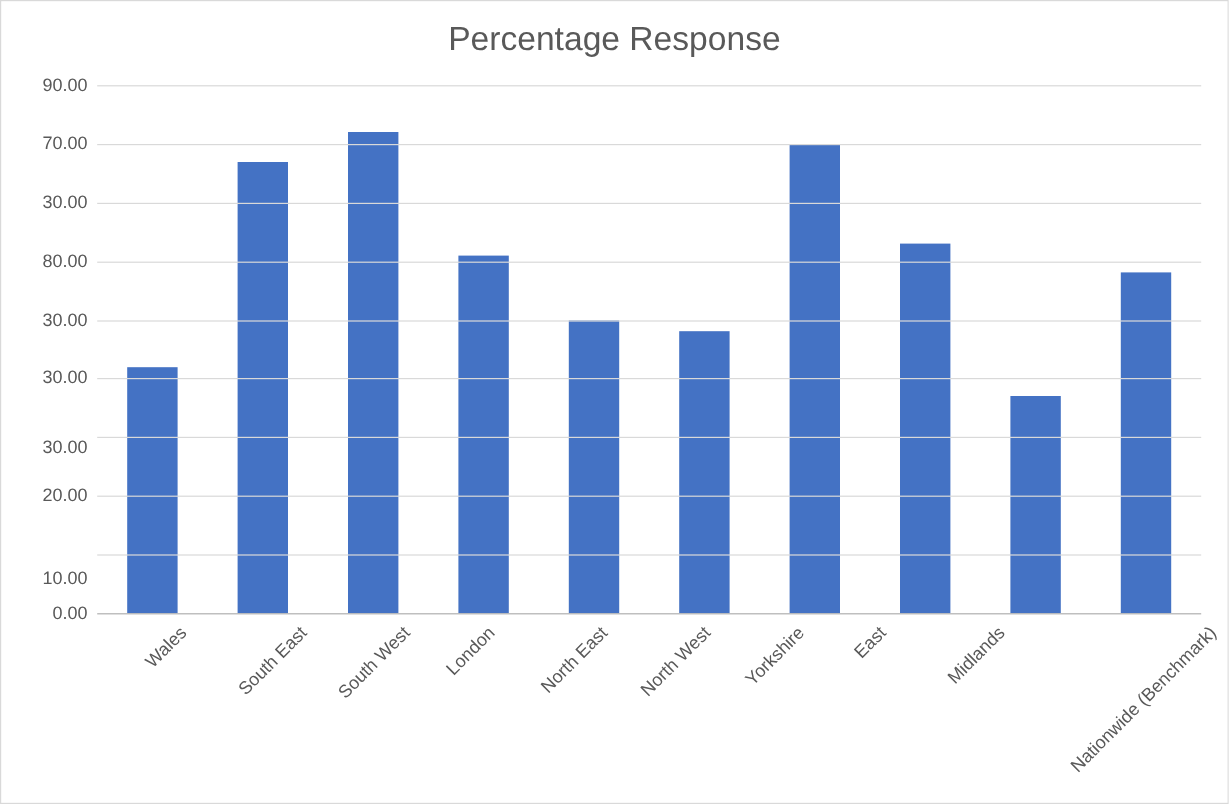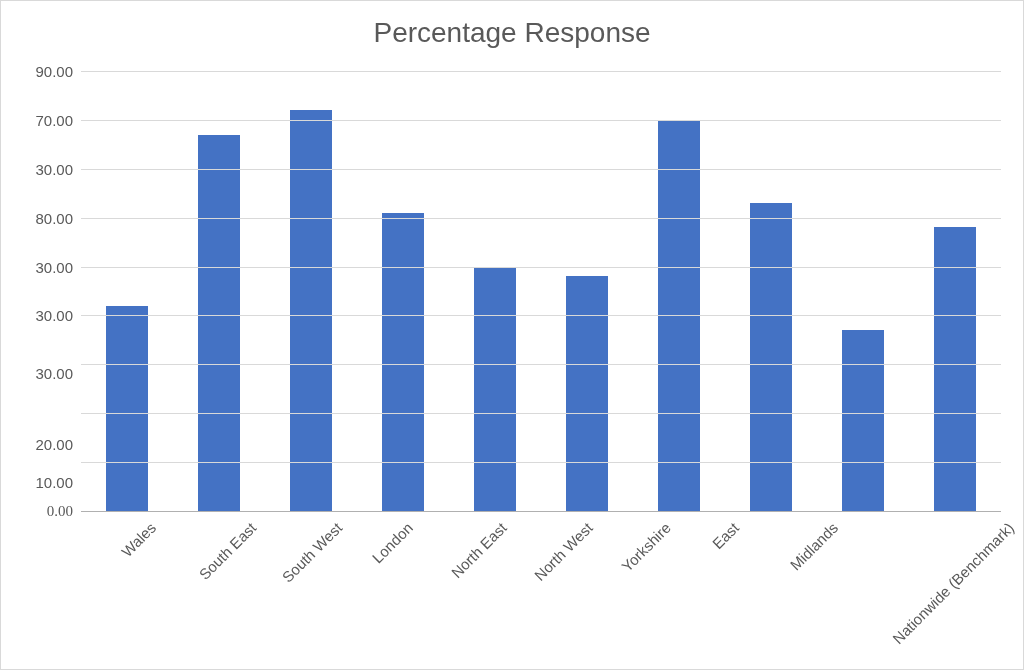--- a/index.html
+++ b/index.html
@@ -140,7 +140,7 @@
       <div class="gridline" style="top: 391.111px;"></div>
       <div class="y-tick-label" style="top: 411px;">10.00</div>
       <div class="gridline" style="top: 342.222px;"></div>
-      <div class="y-tick-label" style="top: 342.222px; margin-top: 31px;">20.00</div>
+      <div class="y-tick-label" style="top: 342.222px;">20.00</div>
       <div class="gridline" style="top: 293.333px;"></div>
       <div class="y-tick-label" style="top: 302px;">30.00</div>
       <div class="gridline" style="top: 244.444px;"></div>

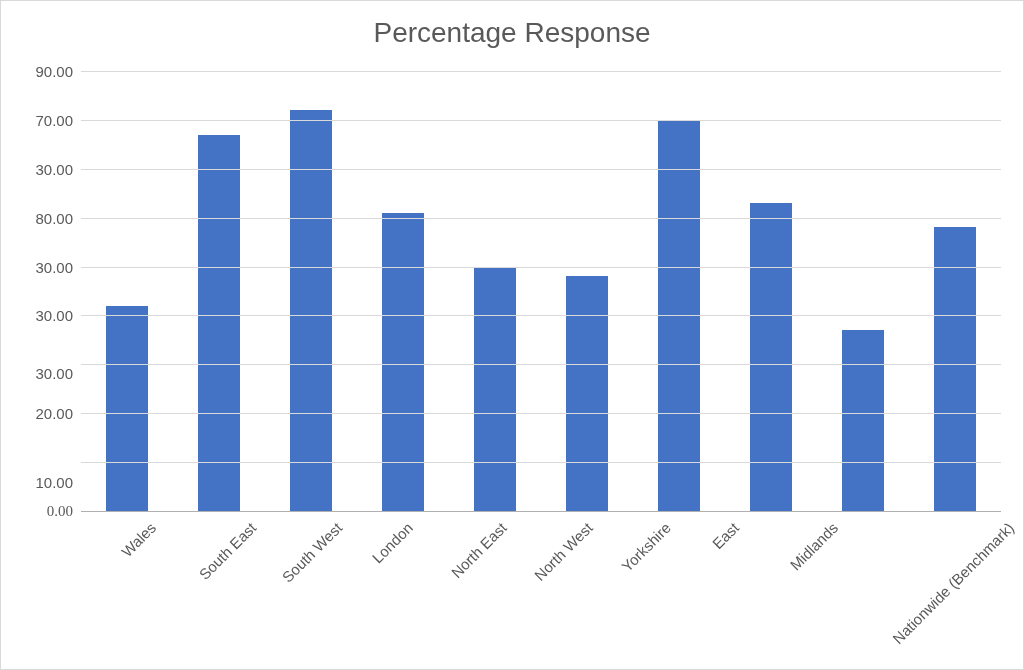--- a/index.html
+++ b/index.html
@@ -136,7 +136,7 @@
         </div>
       </div>
   <div class="axis-line" style="top: 440px;"></div>
-      <div class="y-tick-label" style="top: 440px; font-family: Liberation Serif, serif;">0.00</div>
+      <div class="y-tick-label" style="top: 440px;">0.00</div>
       <div class="gridline" style="top: 391.111px;"></div>
       <div class="y-tick-label" style="top: 411px;">10.00</div>
       <div class="gridline" style="top: 342.222px;"></div>

